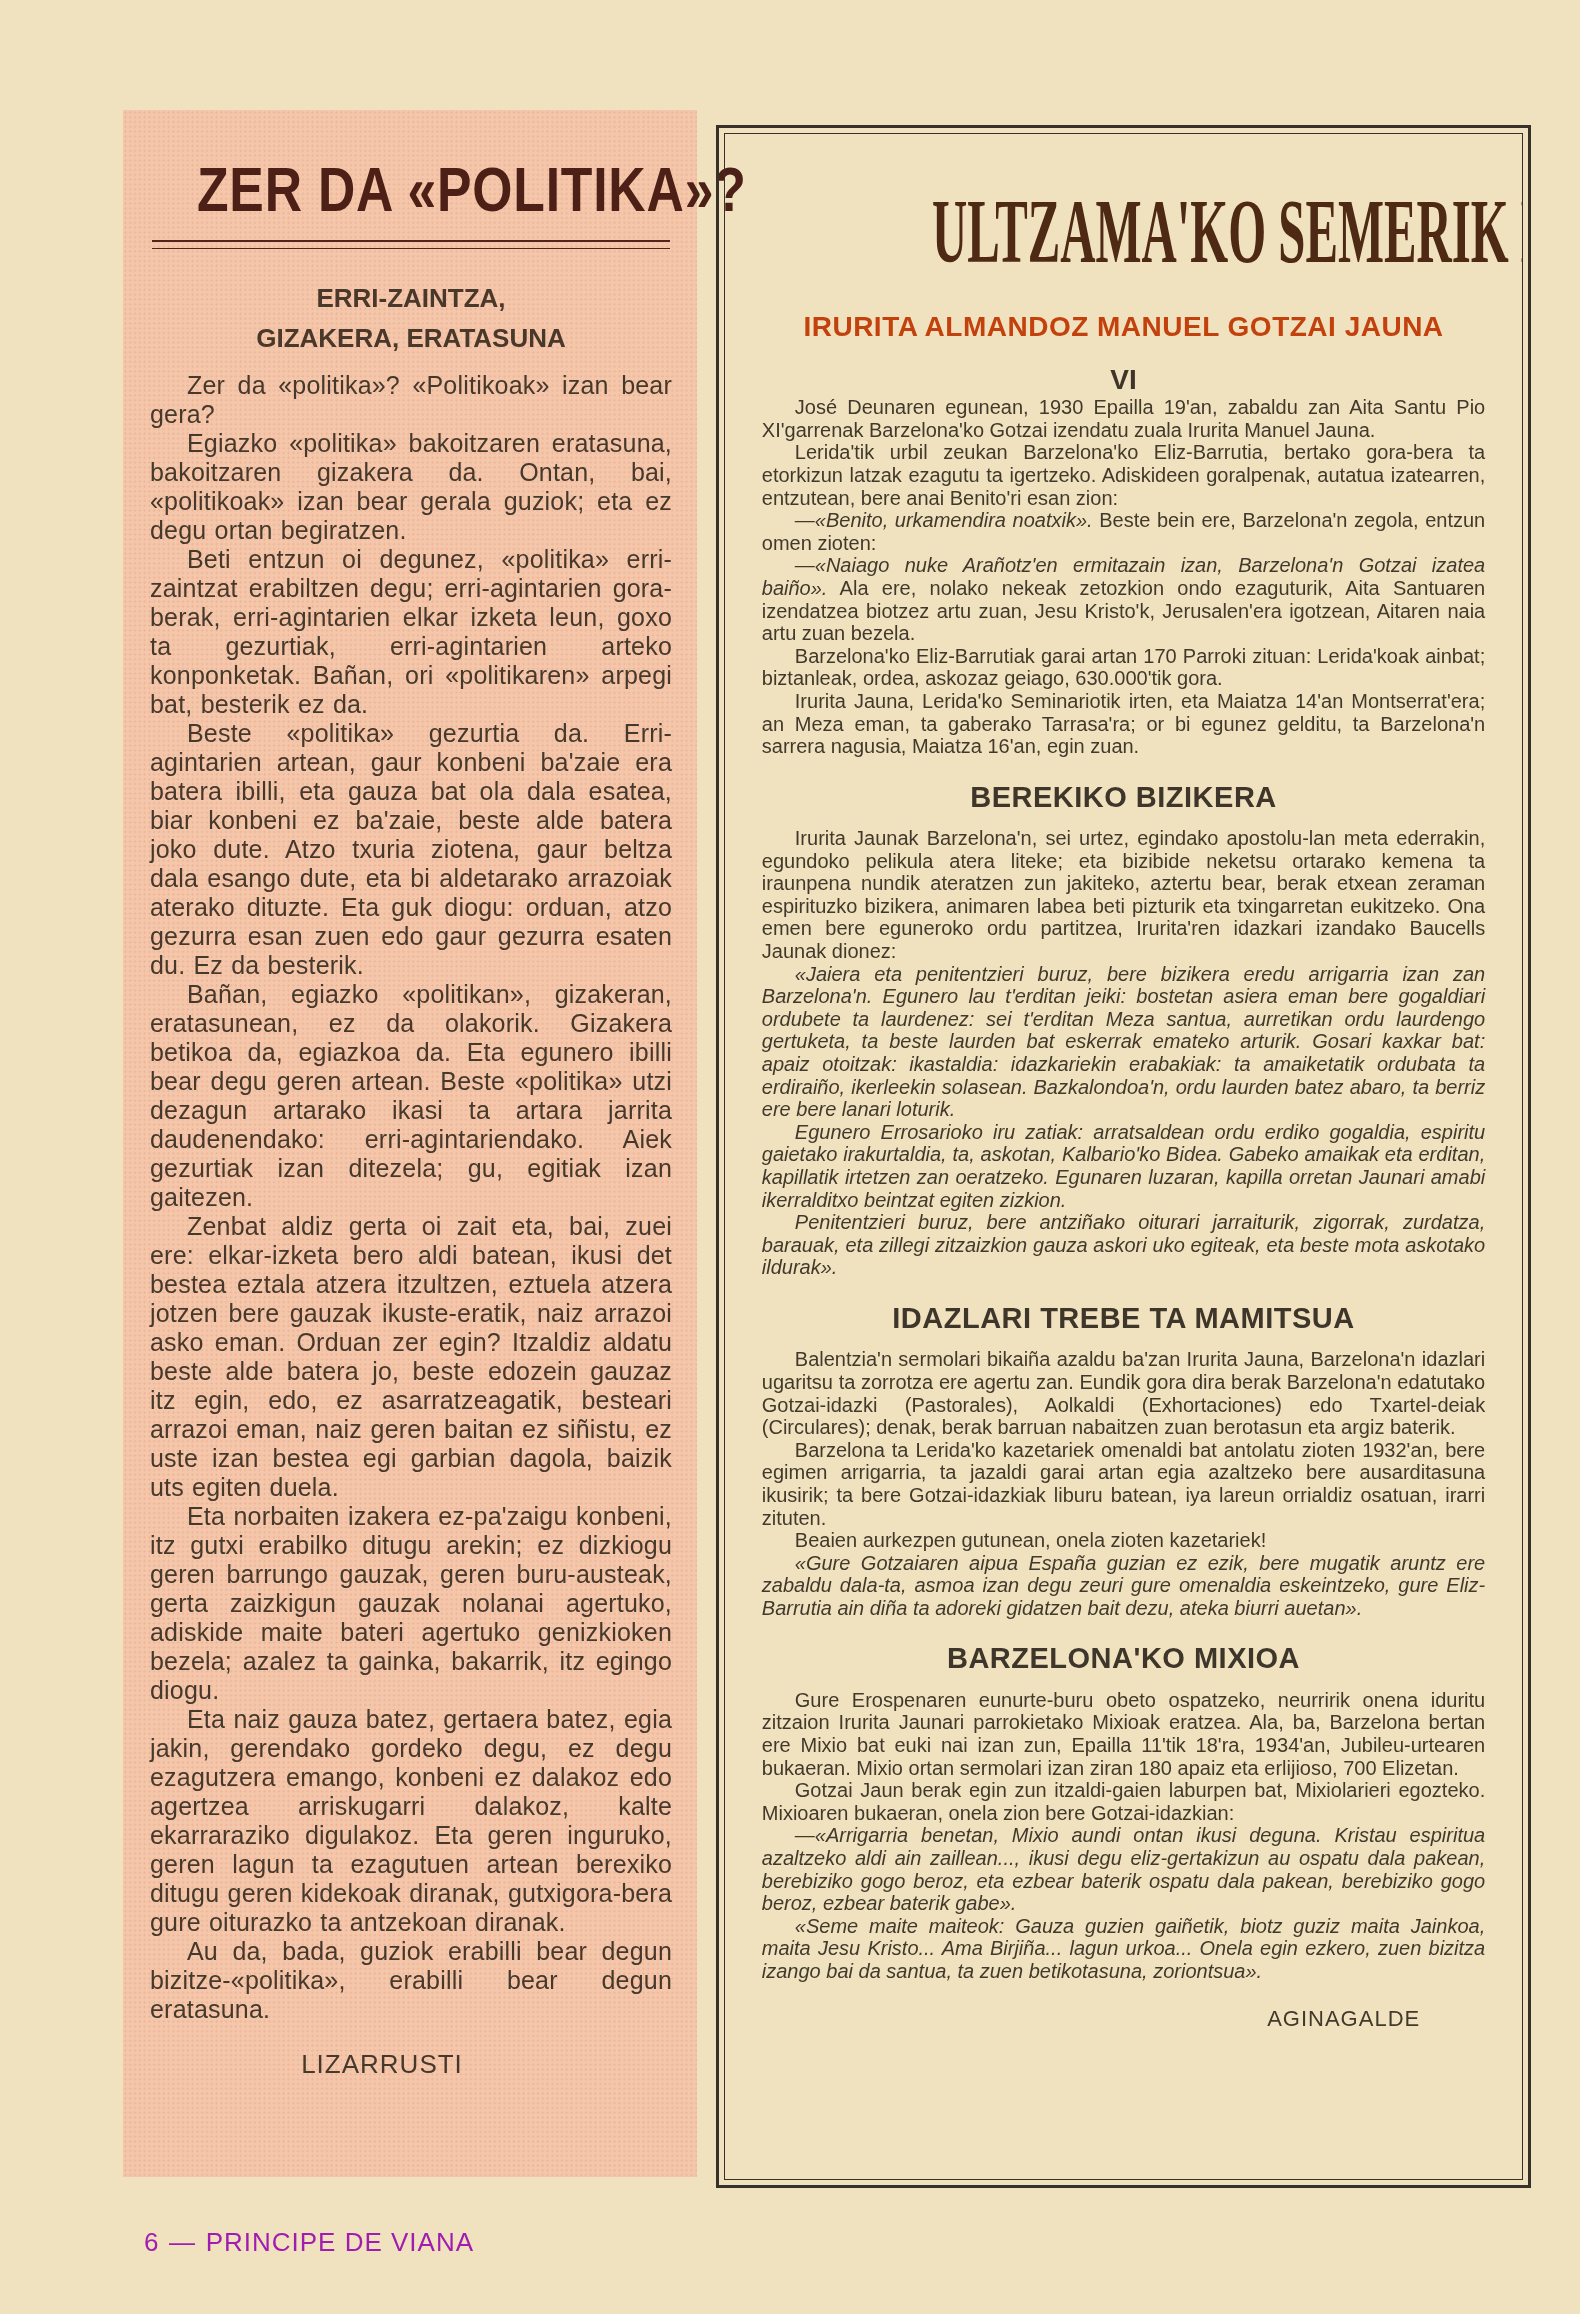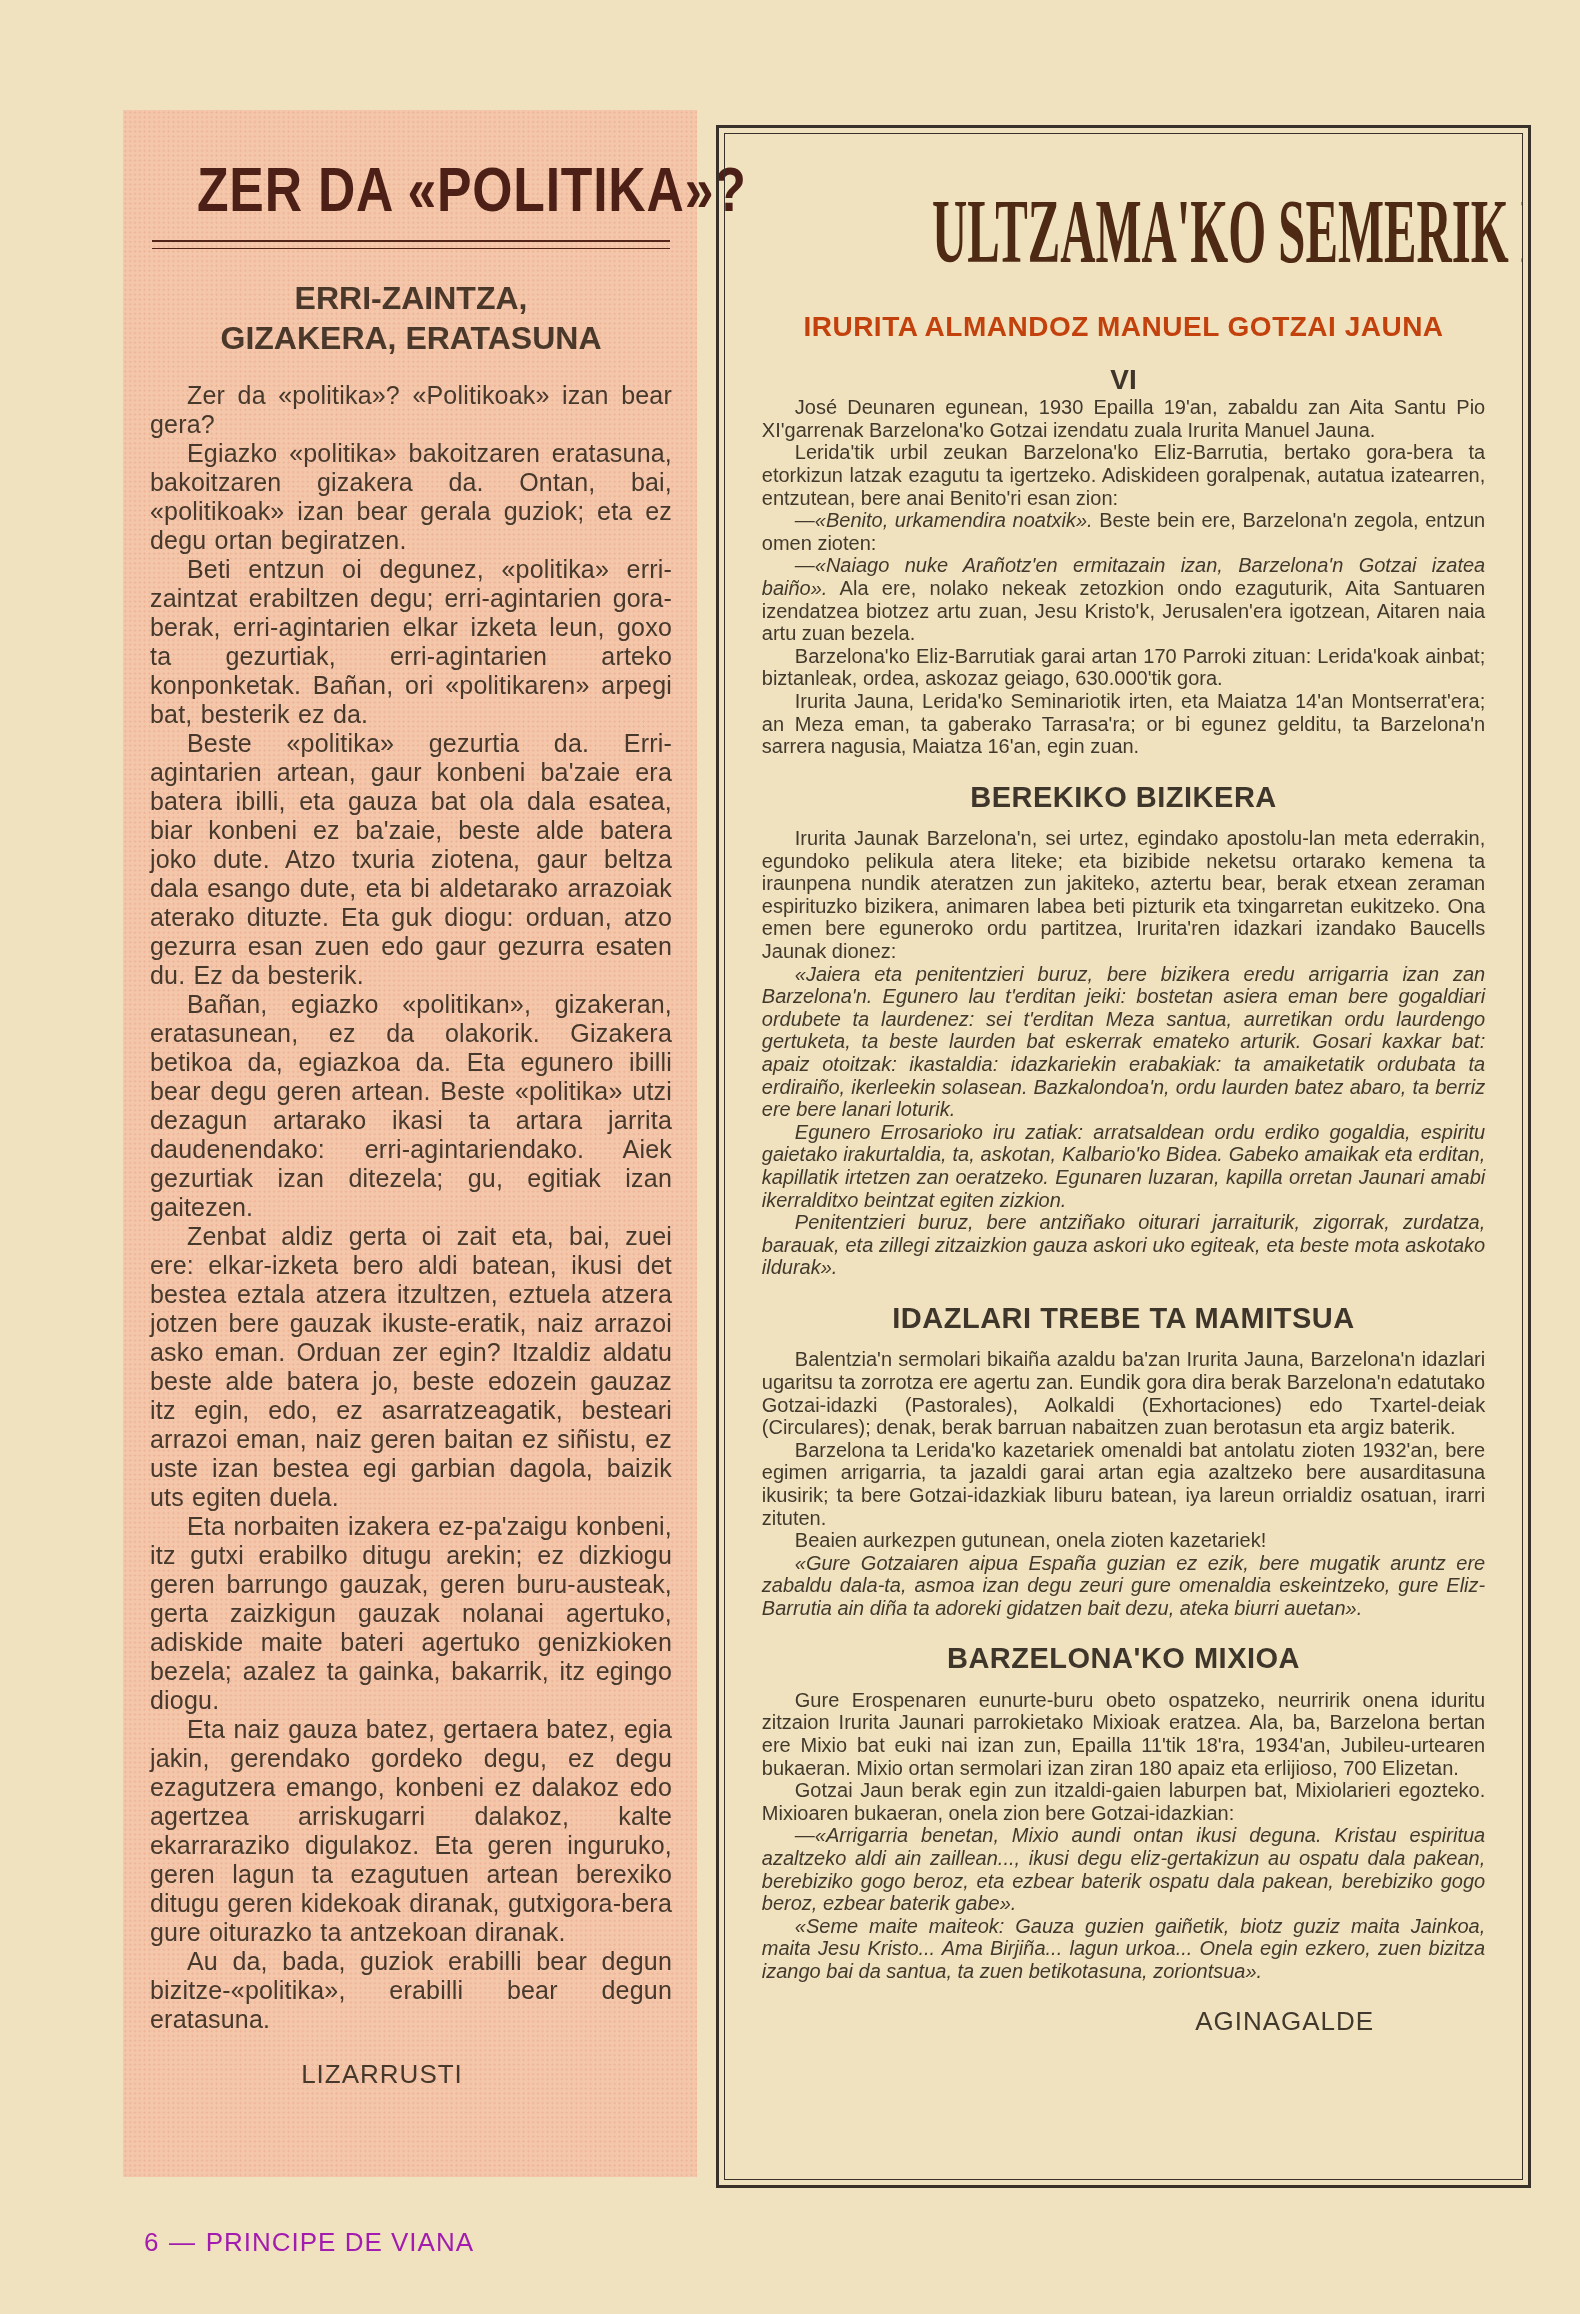--- a/index.html
+++ b/index.html
@@ -26,7 +26,7 @@
     height:5.8px; margin:15.4px 1.9px 29px;
     border-top:2.9px solid #53251a; border-bottom:1.9px solid #53251a;
   }
-  .left-subtitle { text-align:center; font-weight:bold; font-size:32px; line-height:40px; color:#4a382a; margin:0 0 23px; }
+  .left-subtitle { text-align:center; font-weight:bold; font-size:26px; line-height:40px; color:#4a382a; margin:0 0 13px; }
   .lp {
     margin:0; font-size:25px; line-height:29px; color:#46392c;
     text-align:justify; text-indent:37px; letter-spacing:0.2px; word-spacing:1px;

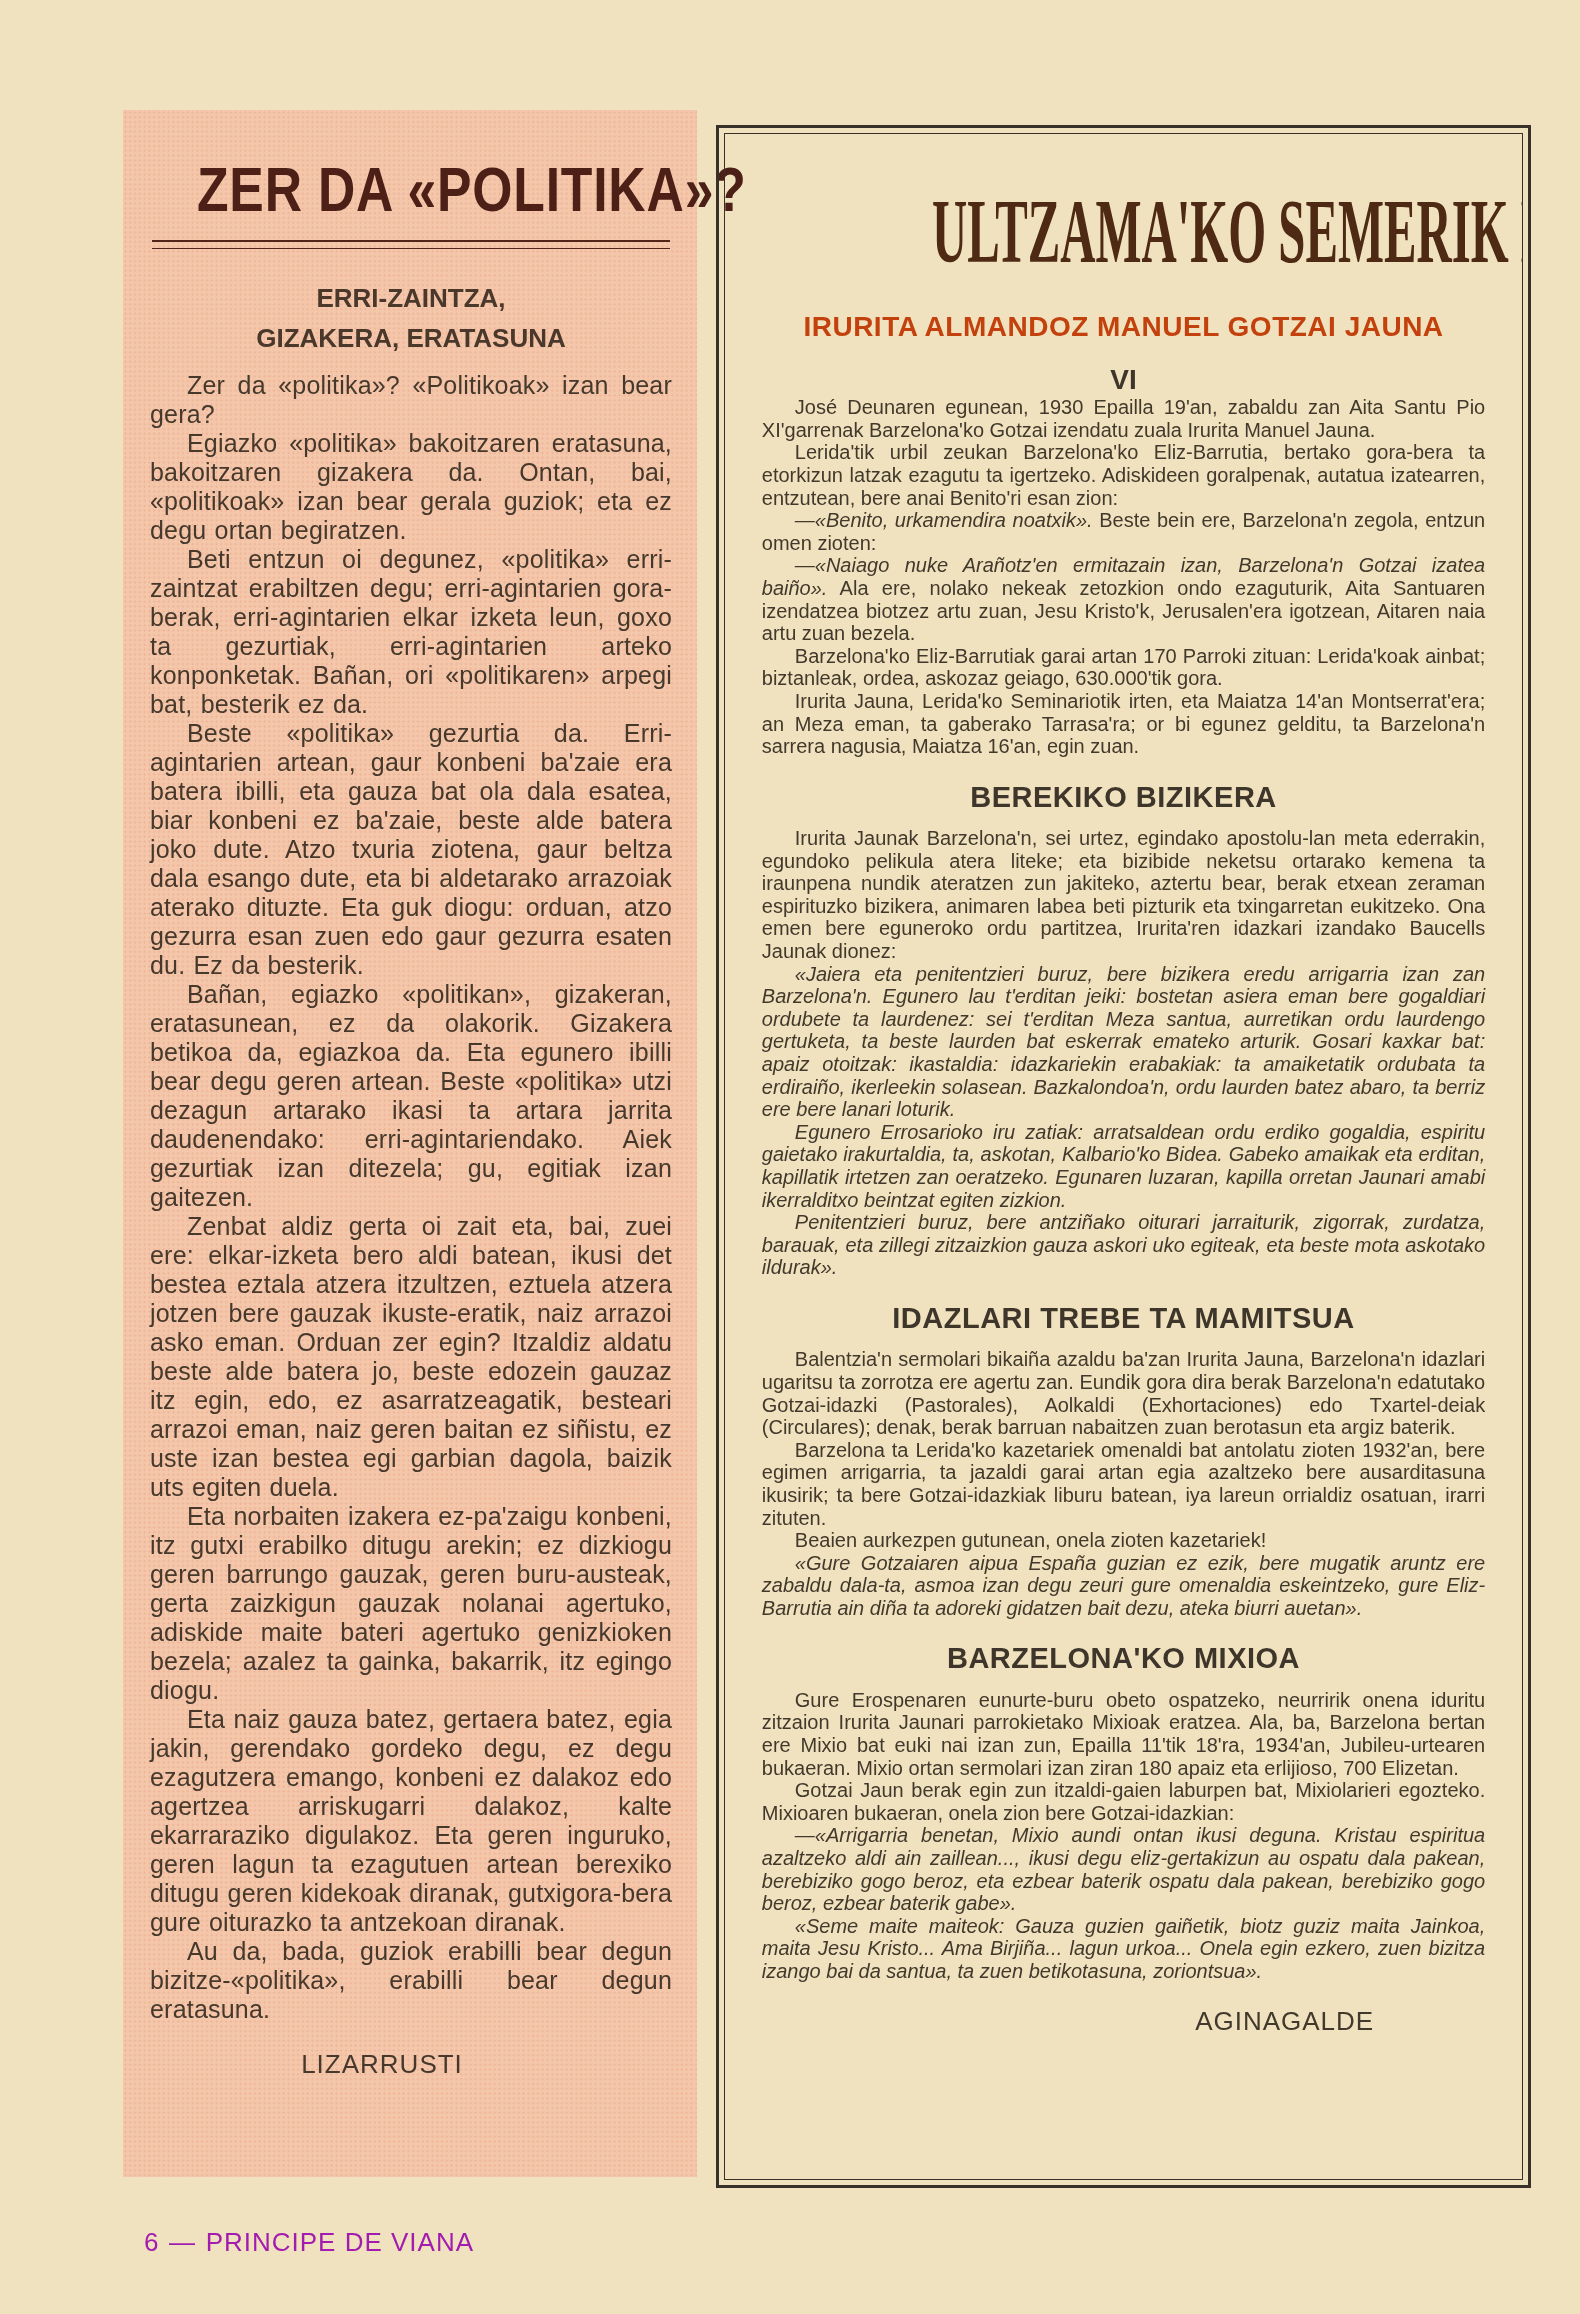--- a/index.html
+++ b/index.html
@@ -58,7 +58,7 @@
     text-align:justify; text-indent:33px;
   }
   .it { font-style:italic; }
-  .right-sign { margin:23px 111px 0 0; text-align:right; font-size:26px; color:#41392c; letter-spacing:1px; }
+  .right-sign { margin:23px 65px 0 0; text-align:right; font-size:22px; color:#41392c; letter-spacing:1px; }
 
   
   .footer { position:absolute; left:144px; top:2227px; font-size:26px; color:#a21caf; letter-spacing:1px; }

